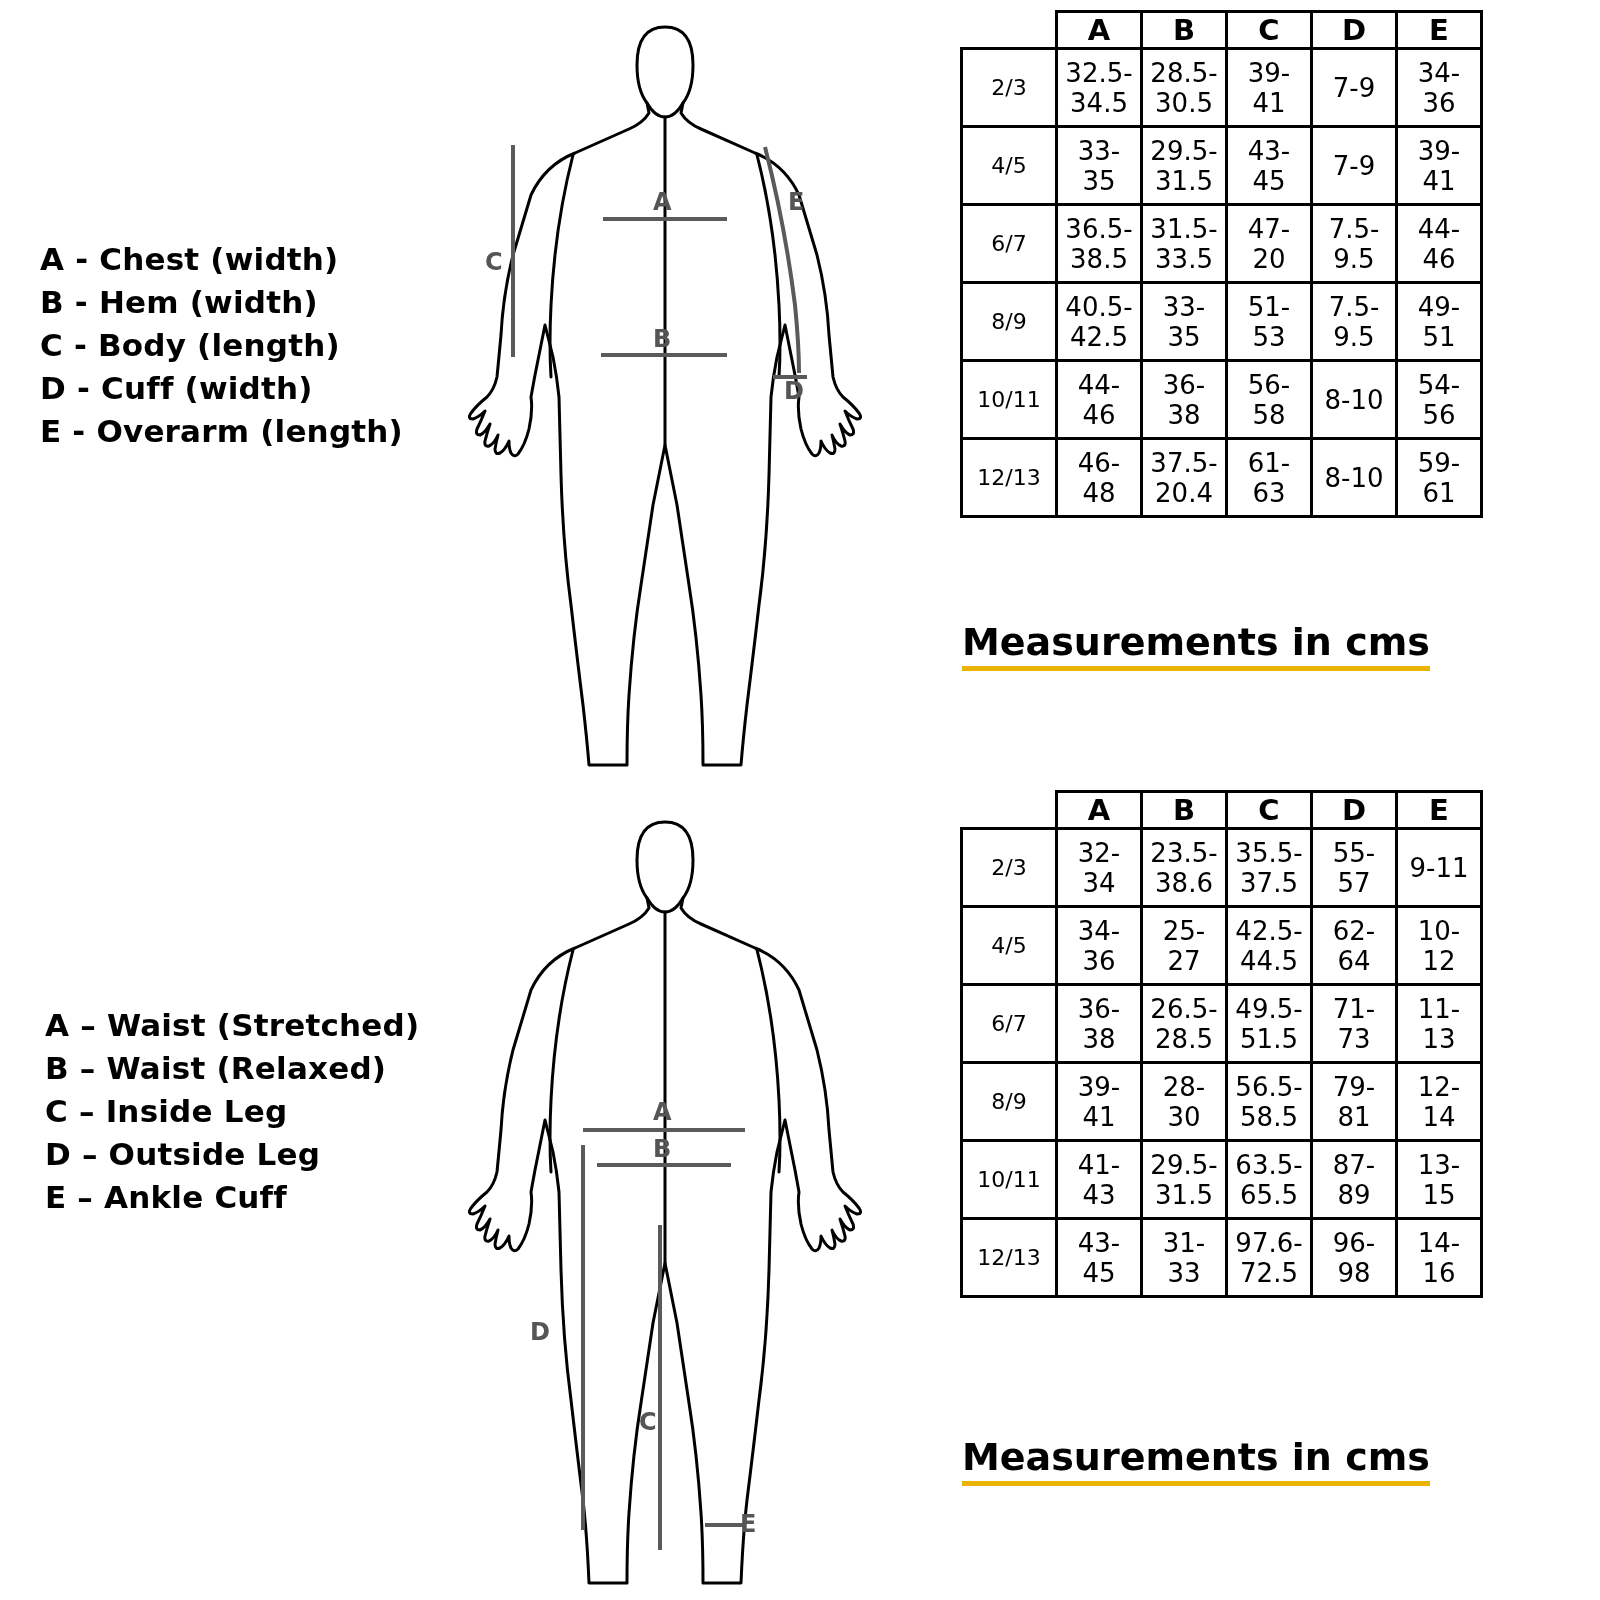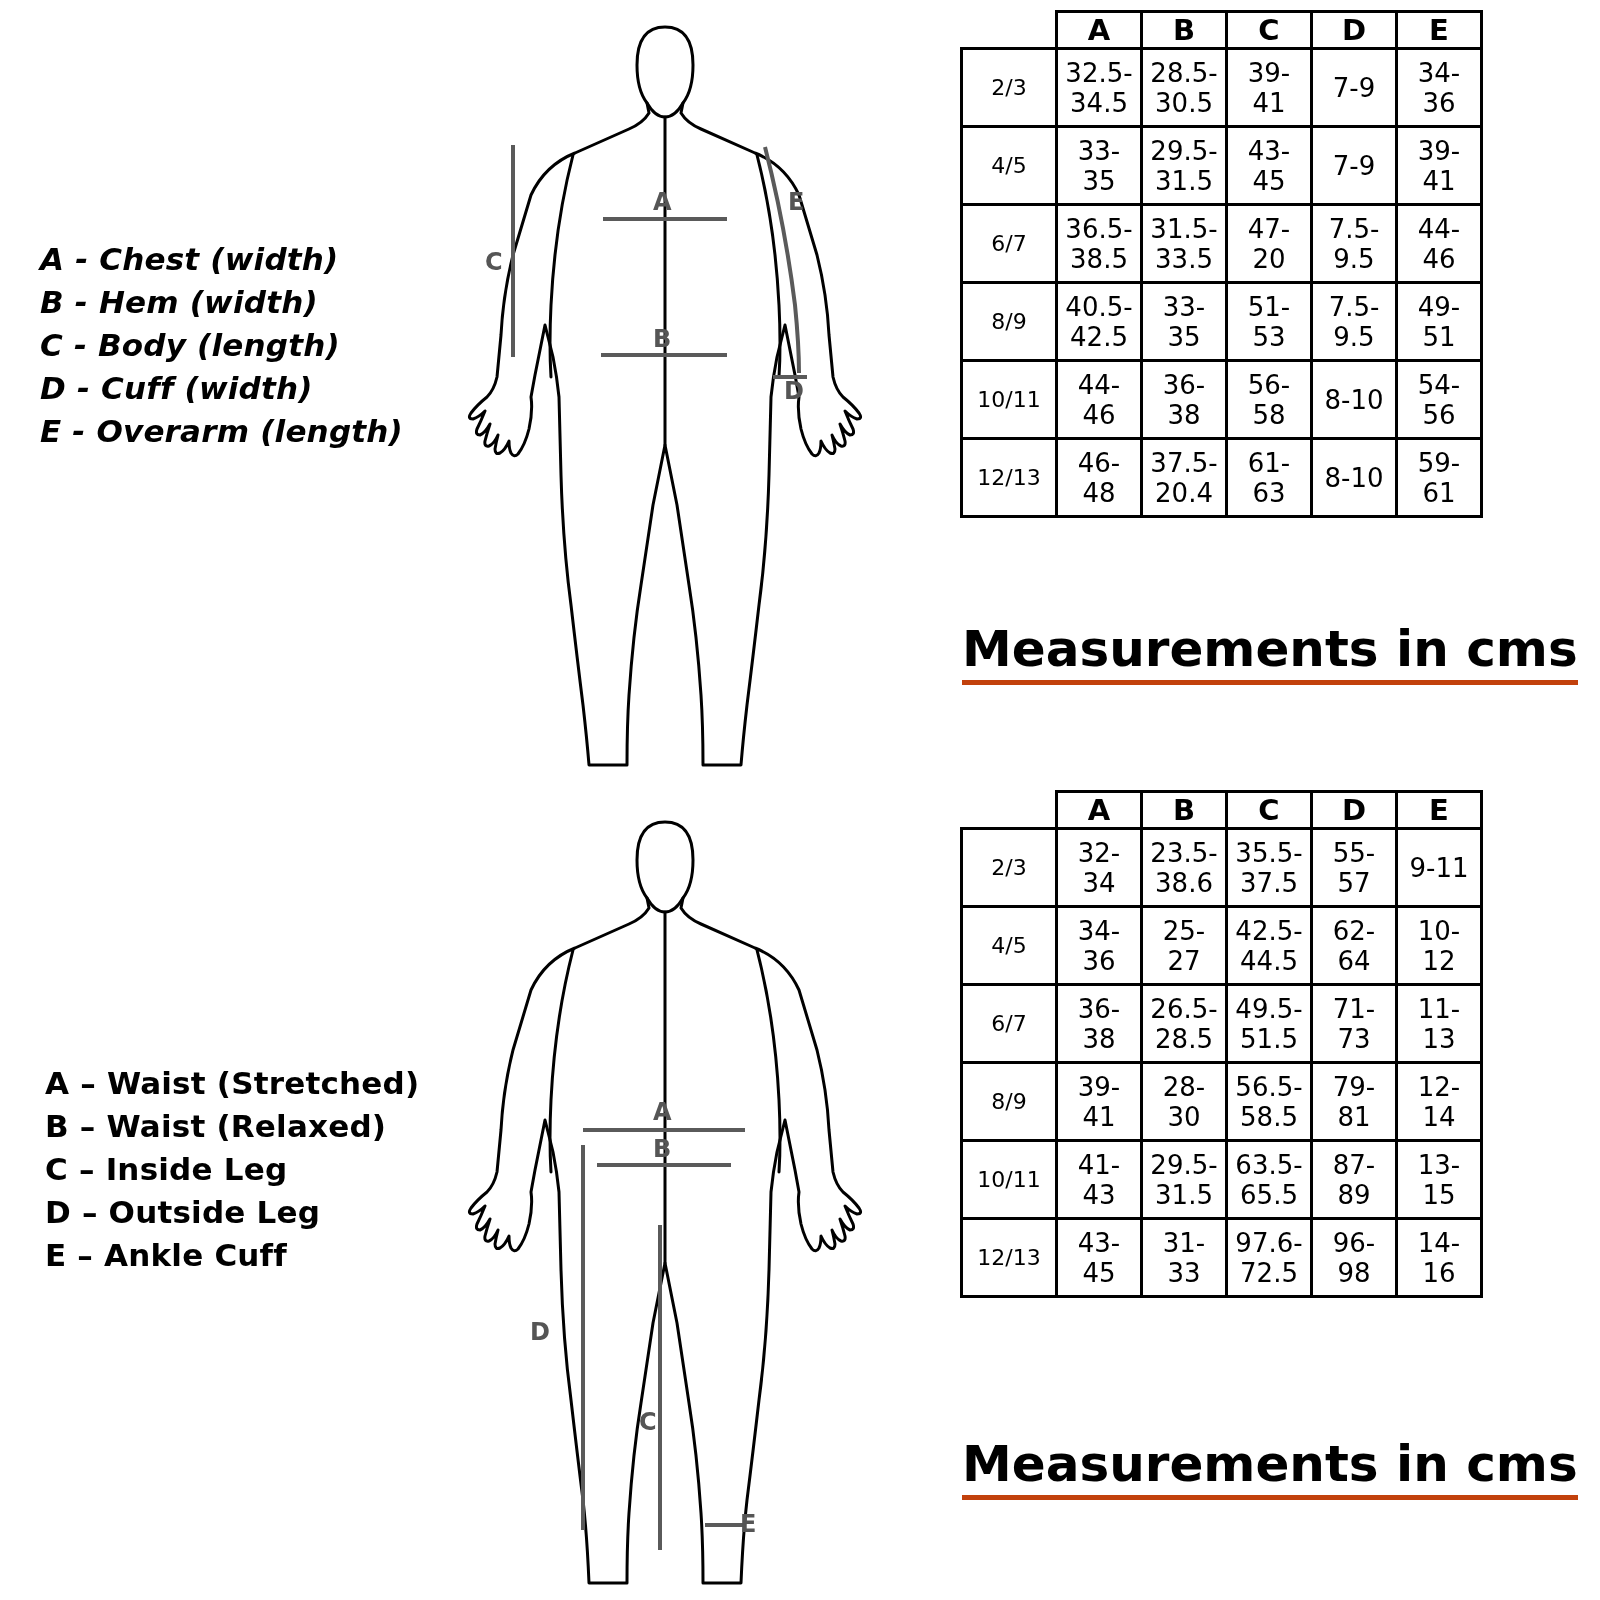--- a/index.html
+++ b/index.html
@@ -25,7 +25,7 @@
     letter-spacing: 0.2px;
     white-space: nowrap;
   }
-  #legend-top { left: 40px; top: 238px; font-style: italic; }
+  #legend-top { left: 40px; top: 238px; }
   #legend-bottom { left: 45px; top: 1062px; }
   .legend div { }
 

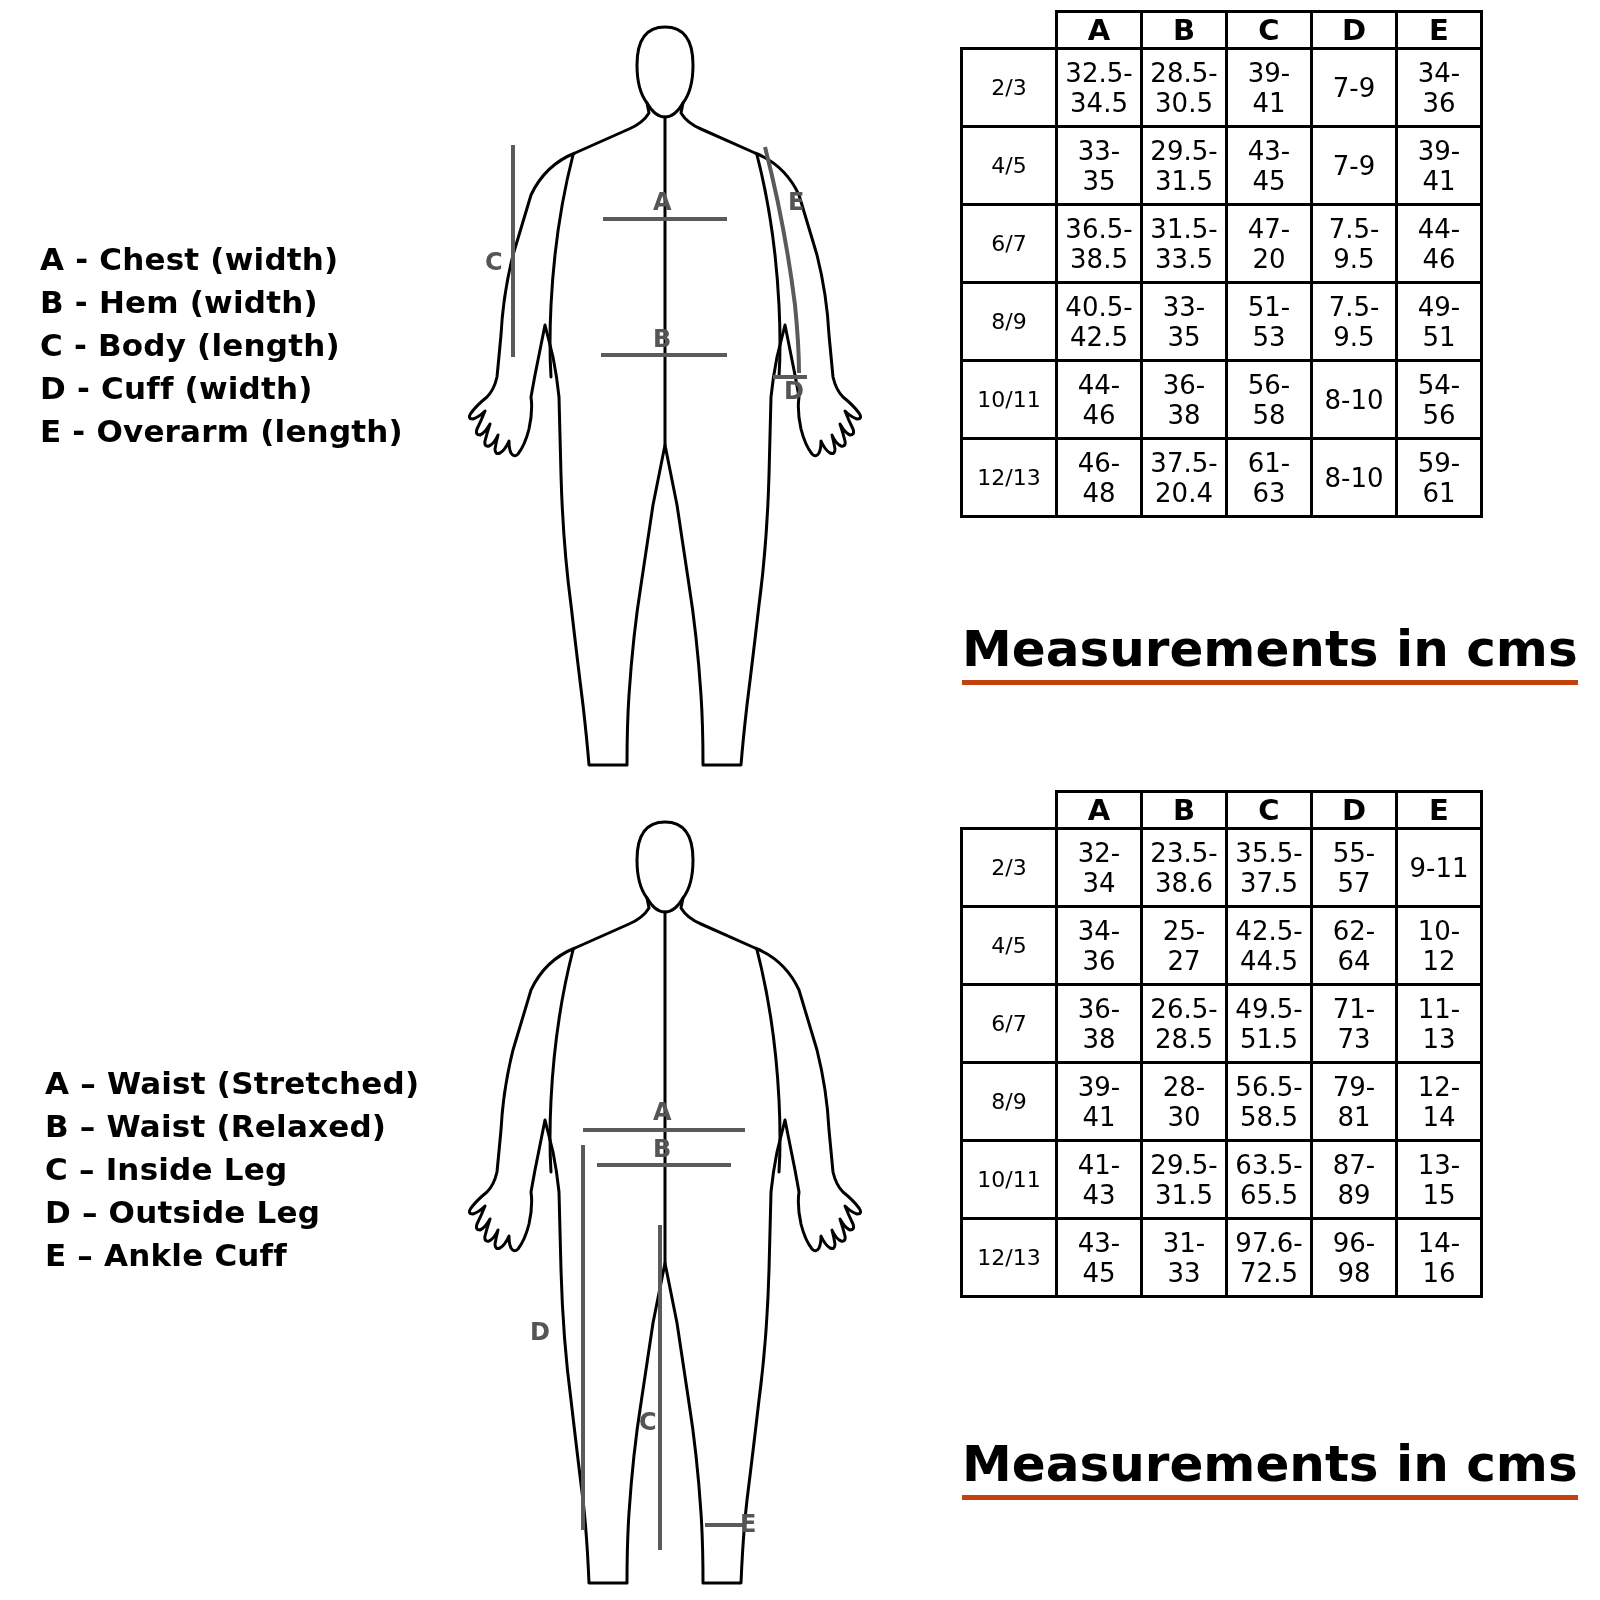--- a/index.html
+++ b/index.html
@@ -70,8 +70,8 @@
   .caption {
     position: absolute;
     font-weight: bold;
-    font-size: 50px;
-    border-bottom: 5px solid #c2410c;
+    font-size: 38px;
+    border-bottom: 5px solid #eab308;
     padding-bottom: 2px;
     white-space: nowrap;
   }

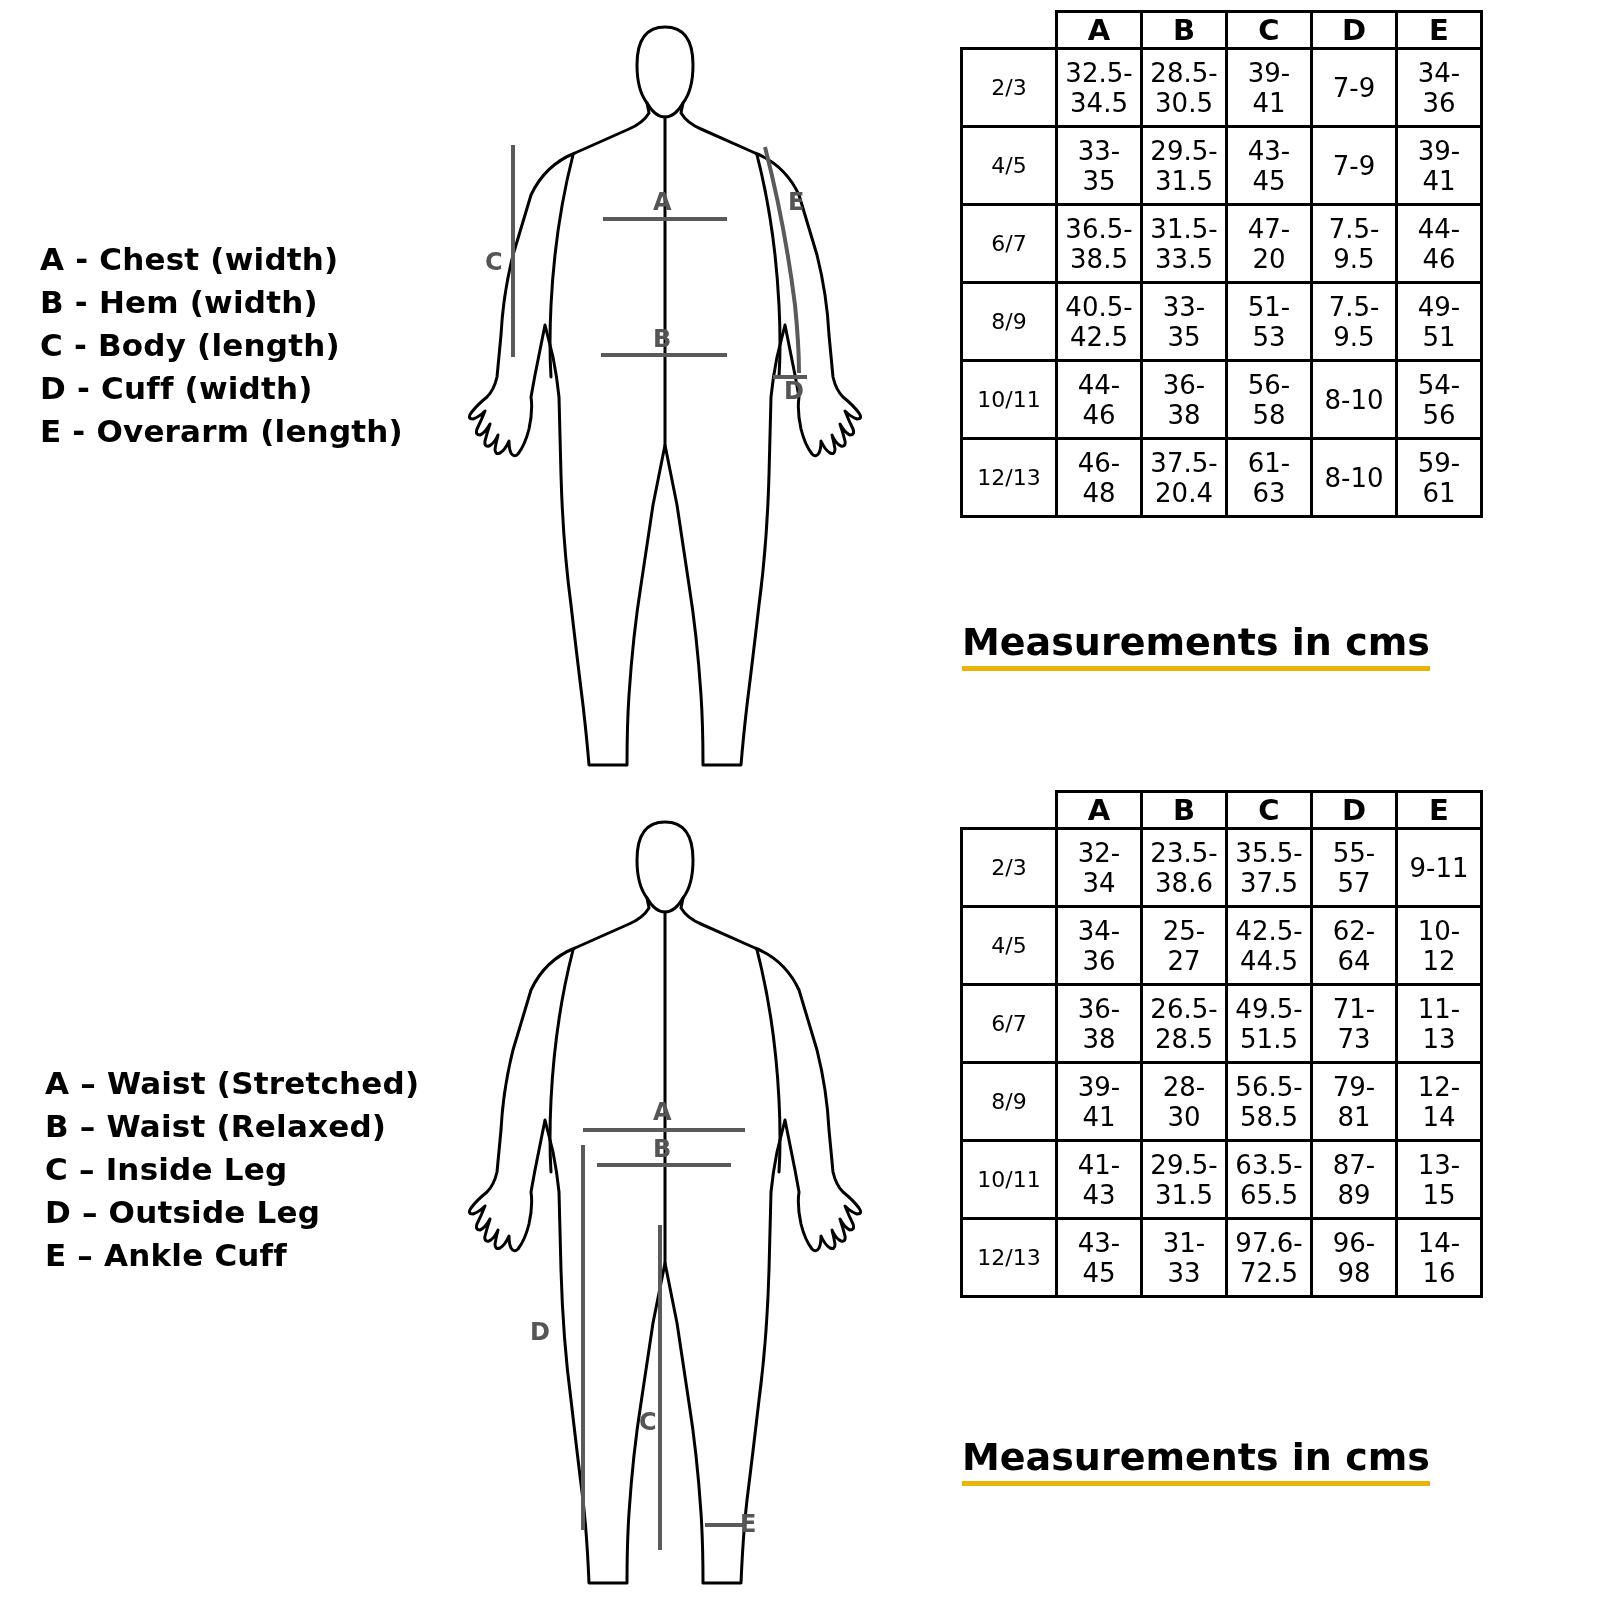--- a/index.html
+++ b/index.html
@@ -26,7 +26,7 @@
     white-space: nowrap;
   }
   #legend-top { left: 40px; top: 238px; }
-  #legend-bottom { left: 45px; top: 1062px; }
+  #legend-bottom { left: 45px; top: 1004px; }
   .legend div { }
 
   

